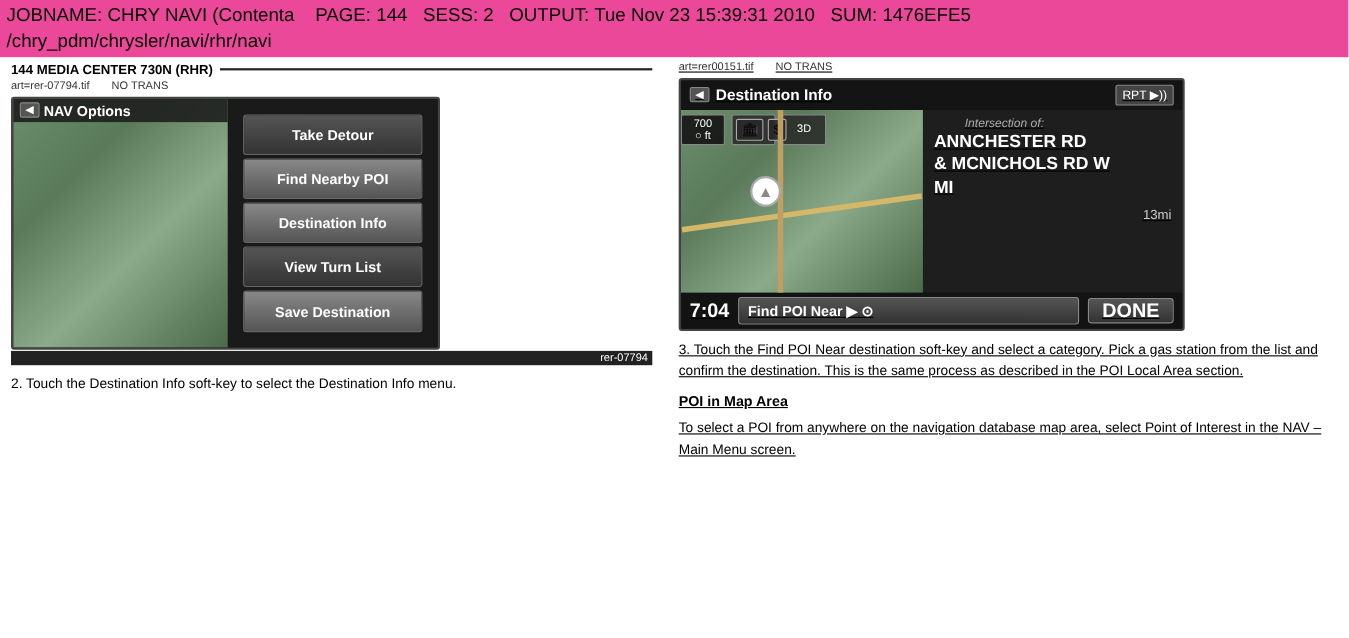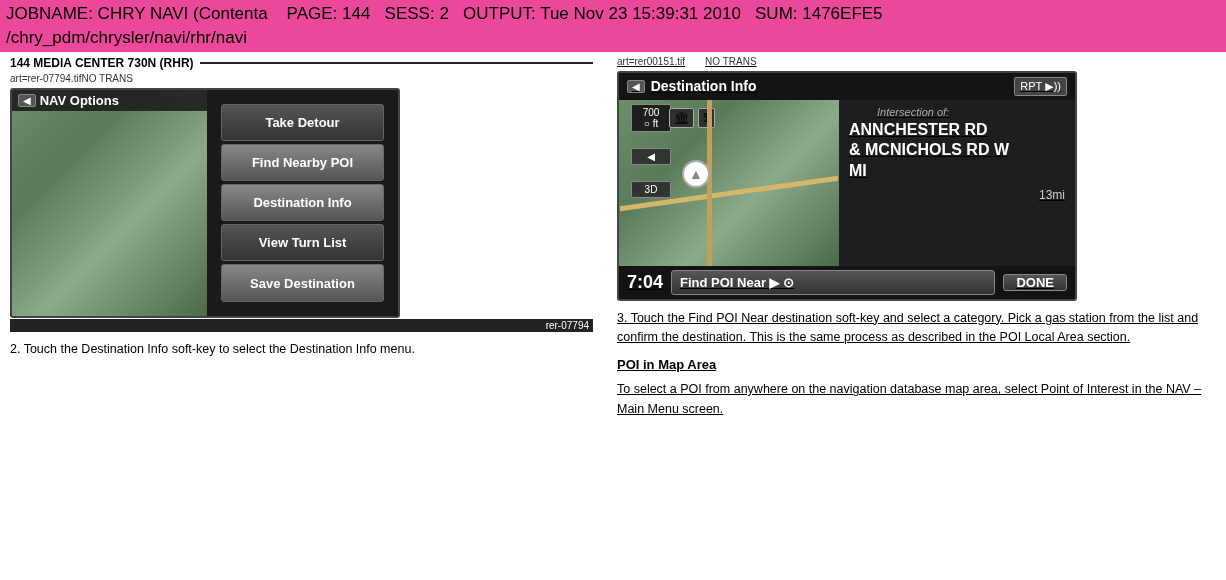--- a/index.html
+++ b/index.html
@@ -51,6 +51,7 @@
       color: #333;
       margin-bottom: 4px;
       display: flex;
+      gap: 20px;
     }
 
     

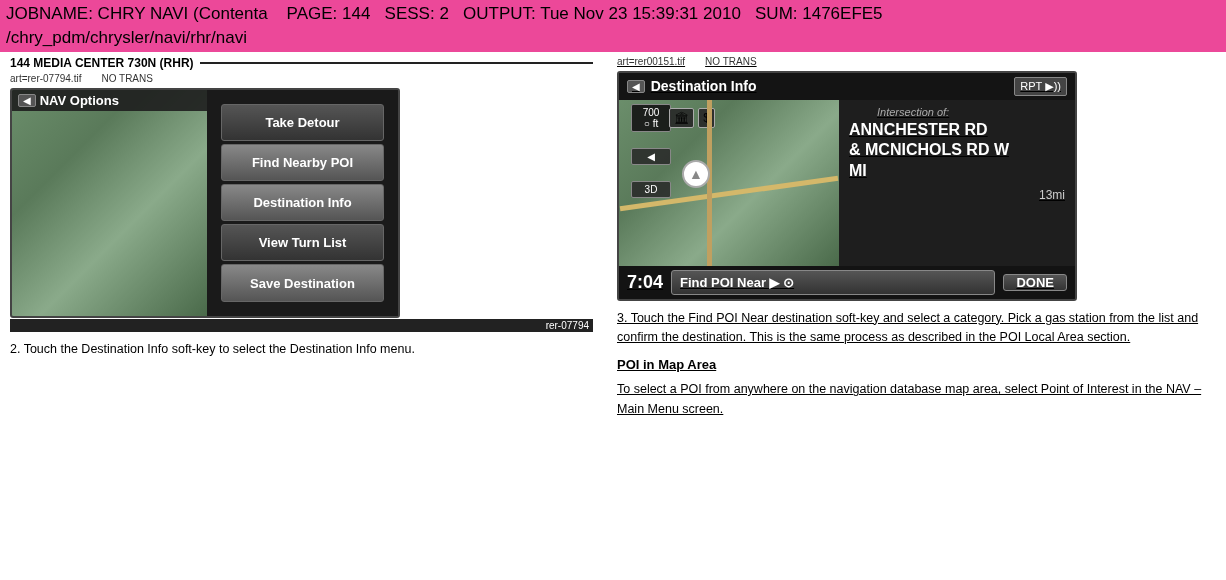--- a/index.html
+++ b/index.html
@@ -228,10 +228,9 @@
     .dest-map-overlay {
       position: absolute;
       top: 4px;
-      left: 12px;
-      display: flex;
-      flex-direction: column;
-      gap: 16px;
+      left: 0;
+      display: flex;
+      gap: 6px;
     }
 
     .map-control-btn {

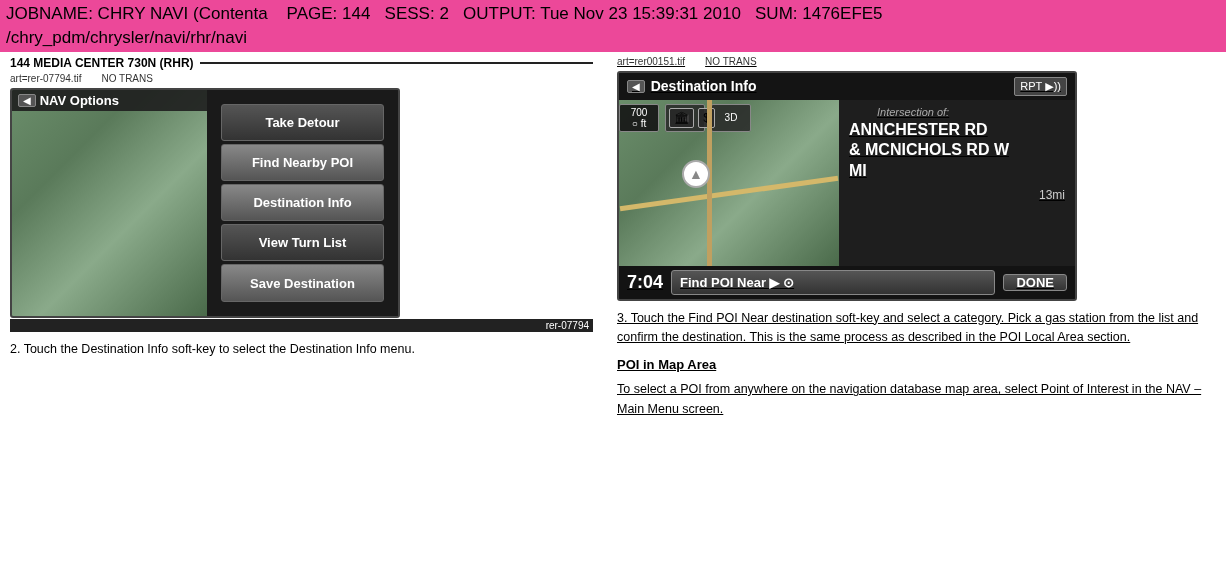--- a/index.html
+++ b/index.html
@@ -350,7 +350,7 @@
       color: #fff;
       border: 1px solid #888;
       border-radius: 3px;
-      font-size: 13px;
+      font-size: 18px;
       font-weight: bold;
       padding: 0 12px;
       cursor: pointer;

